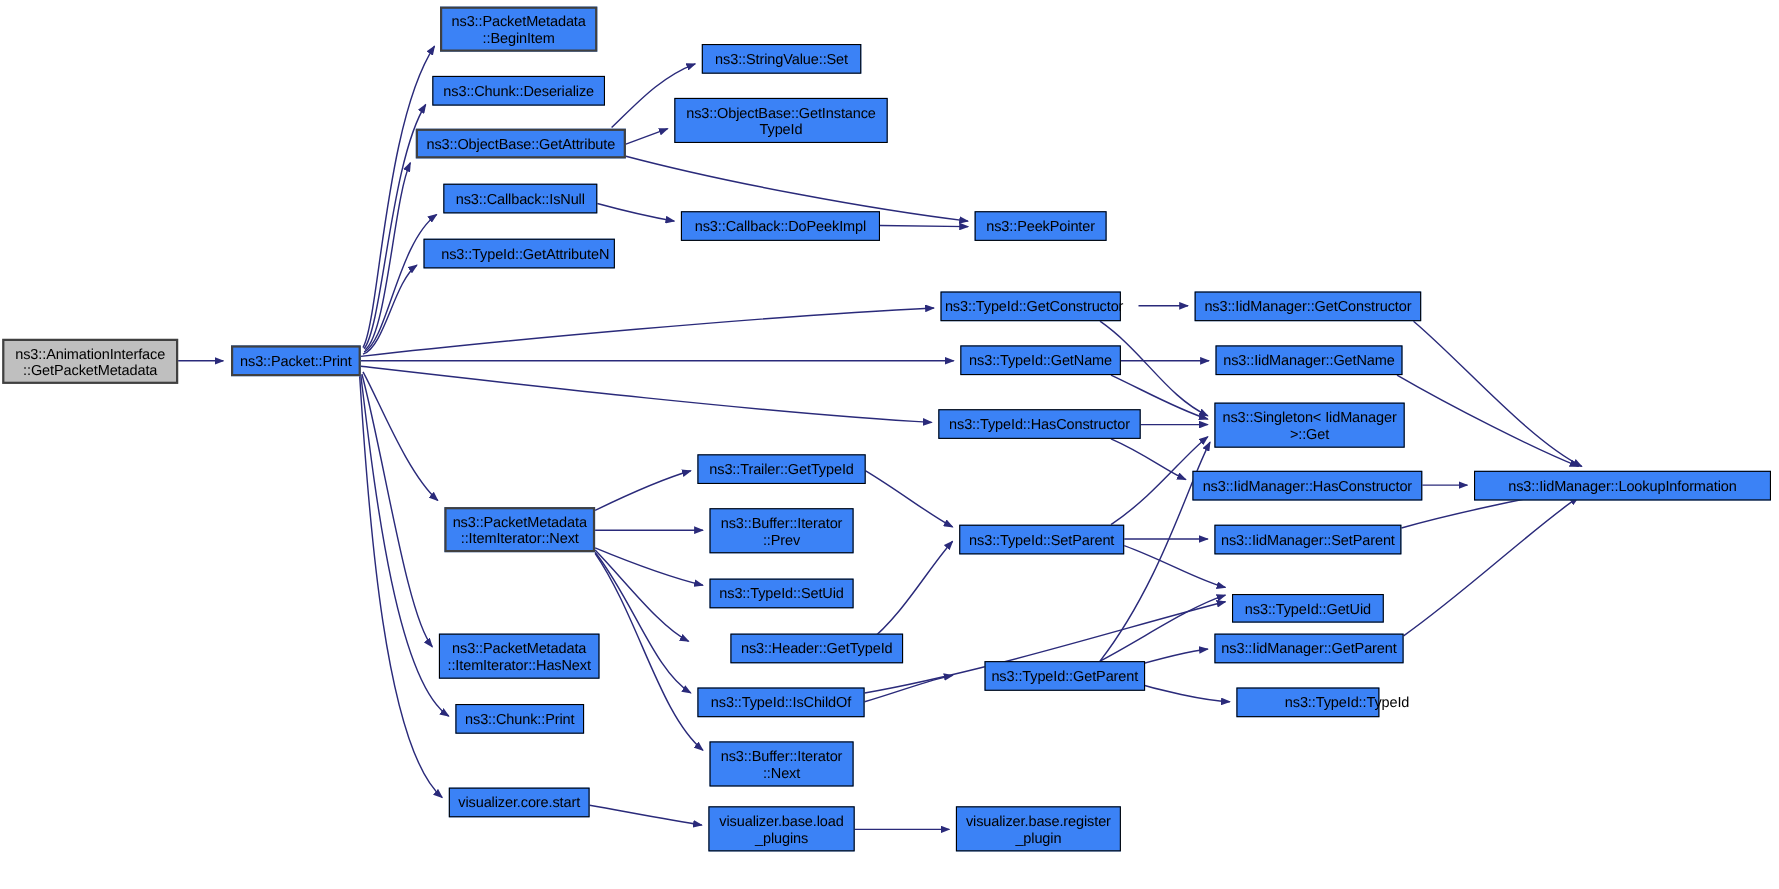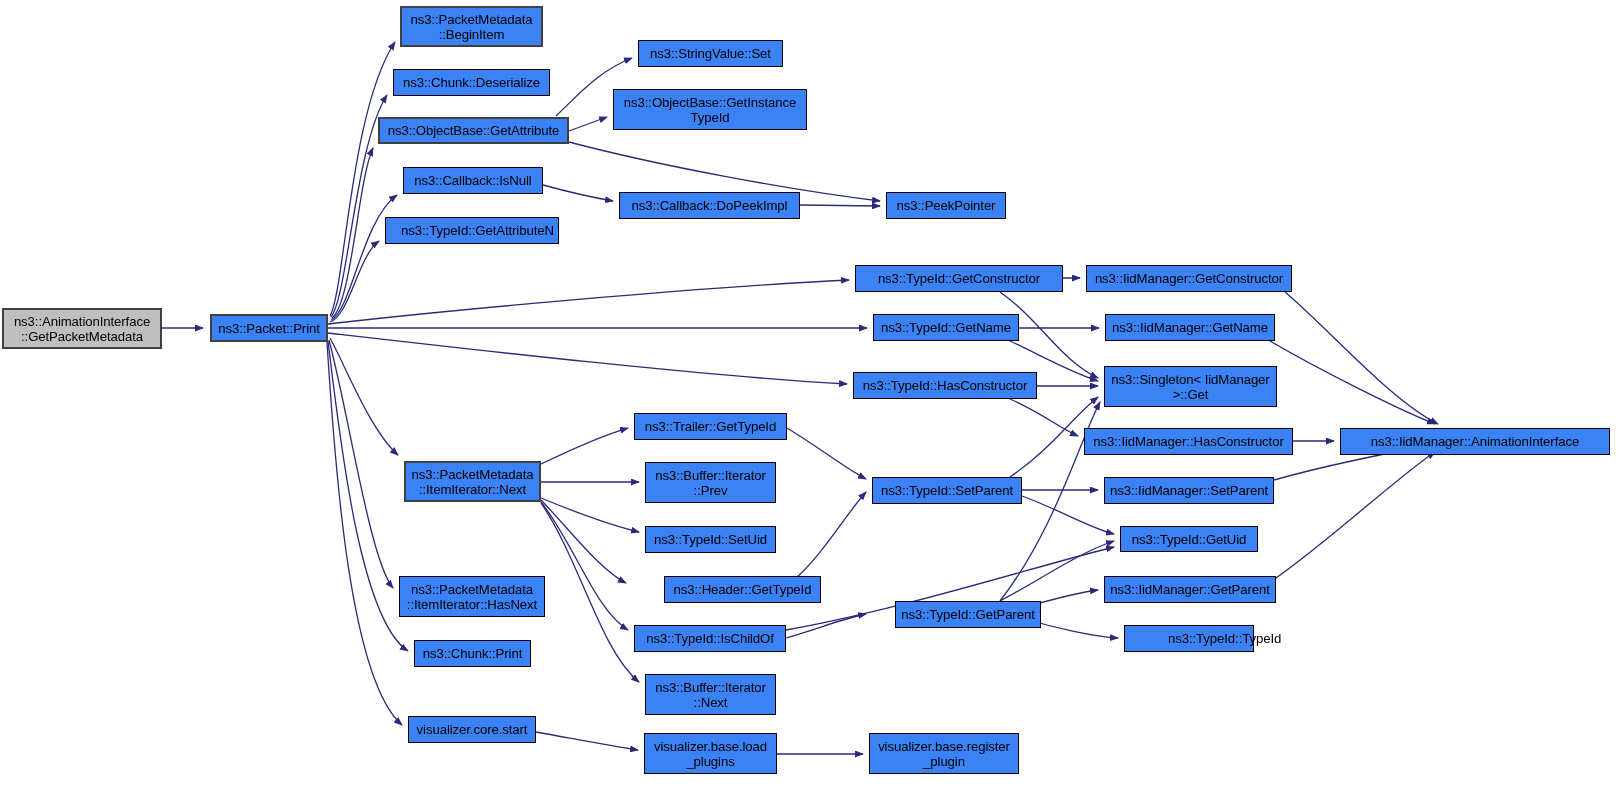--- a/index.html
+++ b/index.html
@@ -128,7 +128,7 @@
 TypeId</span></div>
       <div class="node" style="left: 619px; top: 192px; width: 181px; height: 27px;"><span class="node-label">ns3::Callback::DoPeekImpl</span></div>
       <div class="node" style="left: 886px; top: 192px; width: 120px; height: 27px;"><span class="node-label">ns3::PeekPointer</span></div>
-      <div class="node" style="left: 855px; top: 265px; width: 208px; height: 27px;"><span class="node-label">ns3::TypeId::GetConstructor</span></div>
+      <div class="node" style="left: 855px; top: 265px; width: 164px; height: 27px;"><span class="node-label">ns3::TypeId::GetConstructor</span></div>
       <div class="node" style="left: 873px; top: 314px; width: 146px; height: 27px;"><span class="node-label">ns3::TypeId::GetName</span></div>
       <div class="node" style="left: 853px; top: 372px; width: 184px; height: 27px;"><span class="node-label">ns3::TypeId::HasConstructor</span></div>
       <div class="node" style="left: 872px; top: 477px; width: 150px; height: 27px;"><span class="node-label">ns3::TypeId::SetParent</span></div>

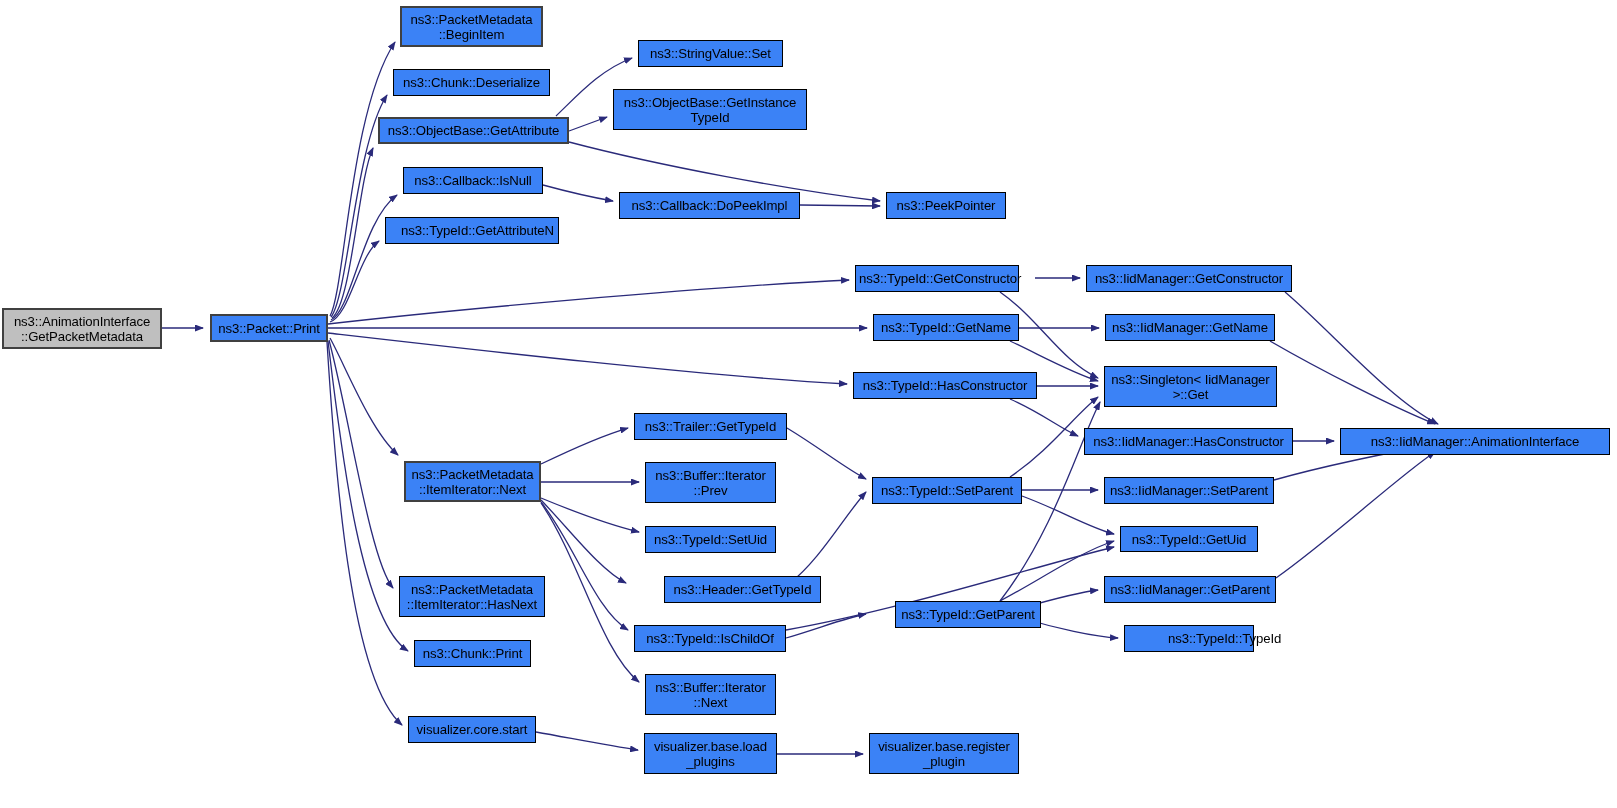--- a/index.html
+++ b/index.html
@@ -142,7 +142,7 @@
       <div class="node" style="left: 1120px; top: 526px; width: 138px; height: 26px;"><span class="node-label">ns3::TypeId::GetUid</span></div>
       <div class="node" style="left: 1104px; top: 576px; width: 172px; height: 27px;"><span class="node-label">ns3::IidManager::GetParent</span></div>
       <div class="node" style="left: 1124px; top: 625px; width: 130px; height: 27px; padding-left: 40px;"><span class="node-label">ns3::TypeId::TypeId</span></div>
-      <div class="node" style="left: 1340px; top: 428px; width: 270px; height: 27px;"><span class="node-label">ns3::IidManager::AnimationInterface</span></div>
+      <div class="node" style="left: 1340px; top: 428px; width: 270px; height: 27px;"><span class="node-label">ns3::IidManager::LookupInformation</span></div>
       <div class="node bold" style="left: 404px; top: 461px; width: 137px; height: 41px;"><span class="node-label">ns3::PacketMetadata
 ::ItemIterator::Next</span></div>
       <div class="node" style="left: 634px; top: 413px; width: 153px; height: 27px;"><span class="node-label">ns3::Trailer::GetTypeId</span></div>

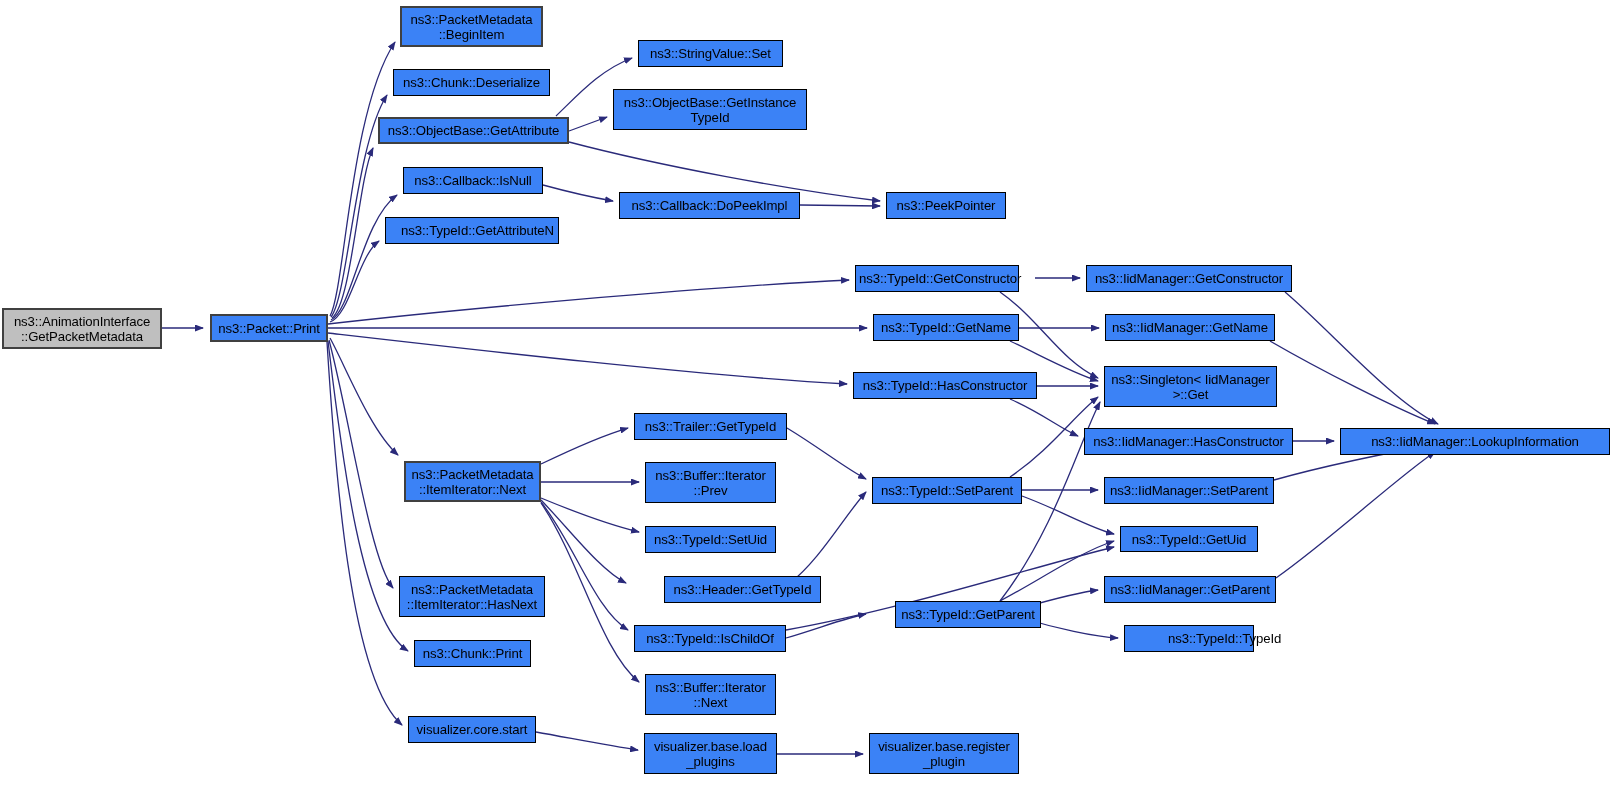--- a/index.html
+++ b/index.html
@@ -139,7 +139,7 @@
 &gt;::Get</span></div>
       <div class="node" style="left: 1084px; top: 428px; width: 209px; height: 27px;"><span class="node-label">ns3::IidManager::HasConstructor</span></div>
       <div class="node" style="left: 1104px; top: 477px; width: 170px; height: 27px;"><span class="node-label">ns3::IidManager::SetParent</span></div>
-      <div class="node" style="left: 1120px; top: 526px; width: 138px; height: 26px;"><span class="node-label">ns3::TypeId::GetUid</span></div>
+      <div class="node" style="left: 1120px; top: 540px; width: 138px; height: 26px;"><span class="node-label">ns3::TypeId::GetUid</span></div>
       <div class="node" style="left: 1104px; top: 576px; width: 172px; height: 27px;"><span class="node-label">ns3::IidManager::GetParent</span></div>
       <div class="node" style="left: 1124px; top: 625px; width: 130px; height: 27px; padding-left: 40px;"><span class="node-label">ns3::TypeId::TypeId</span></div>
       <div class="node" style="left: 1340px; top: 428px; width: 270px; height: 27px;"><span class="node-label">ns3::IidManager::LookupInformation</span></div>

